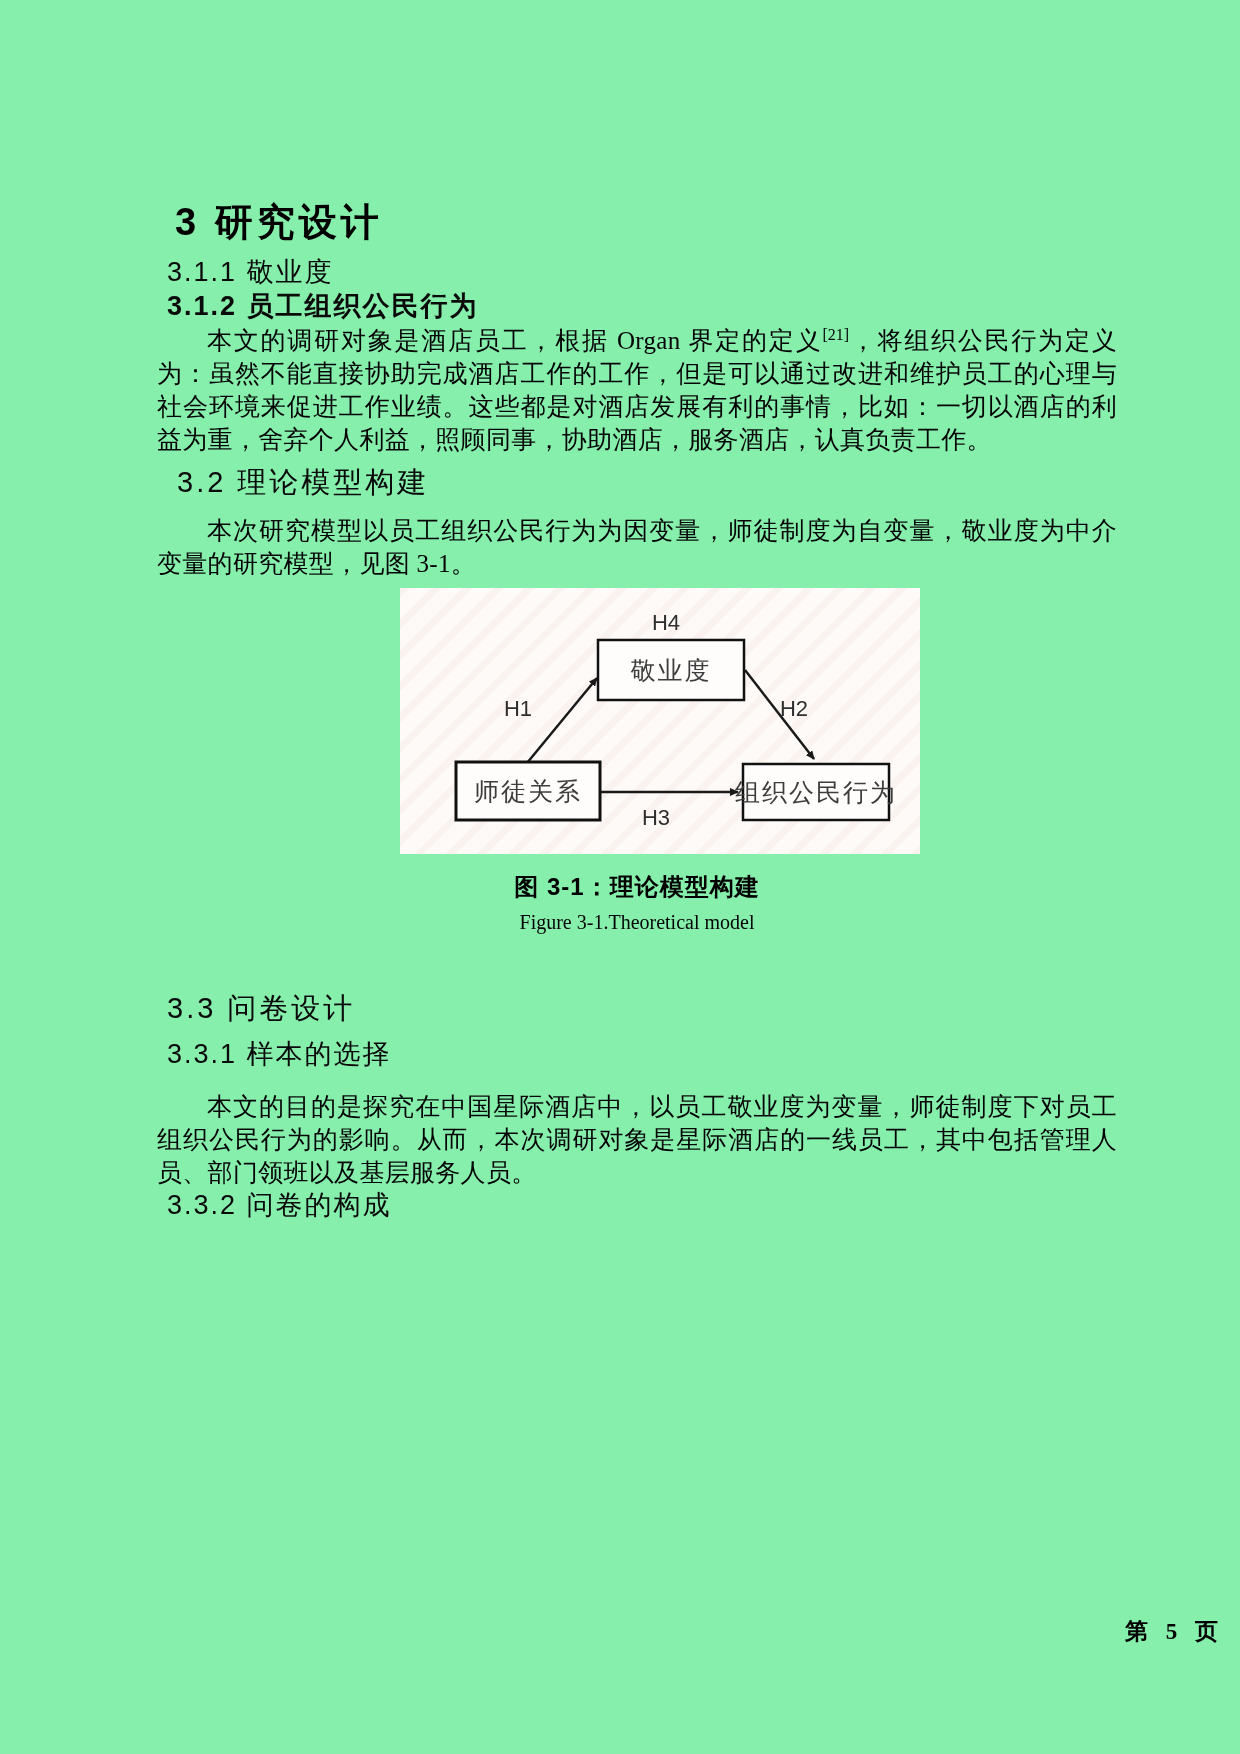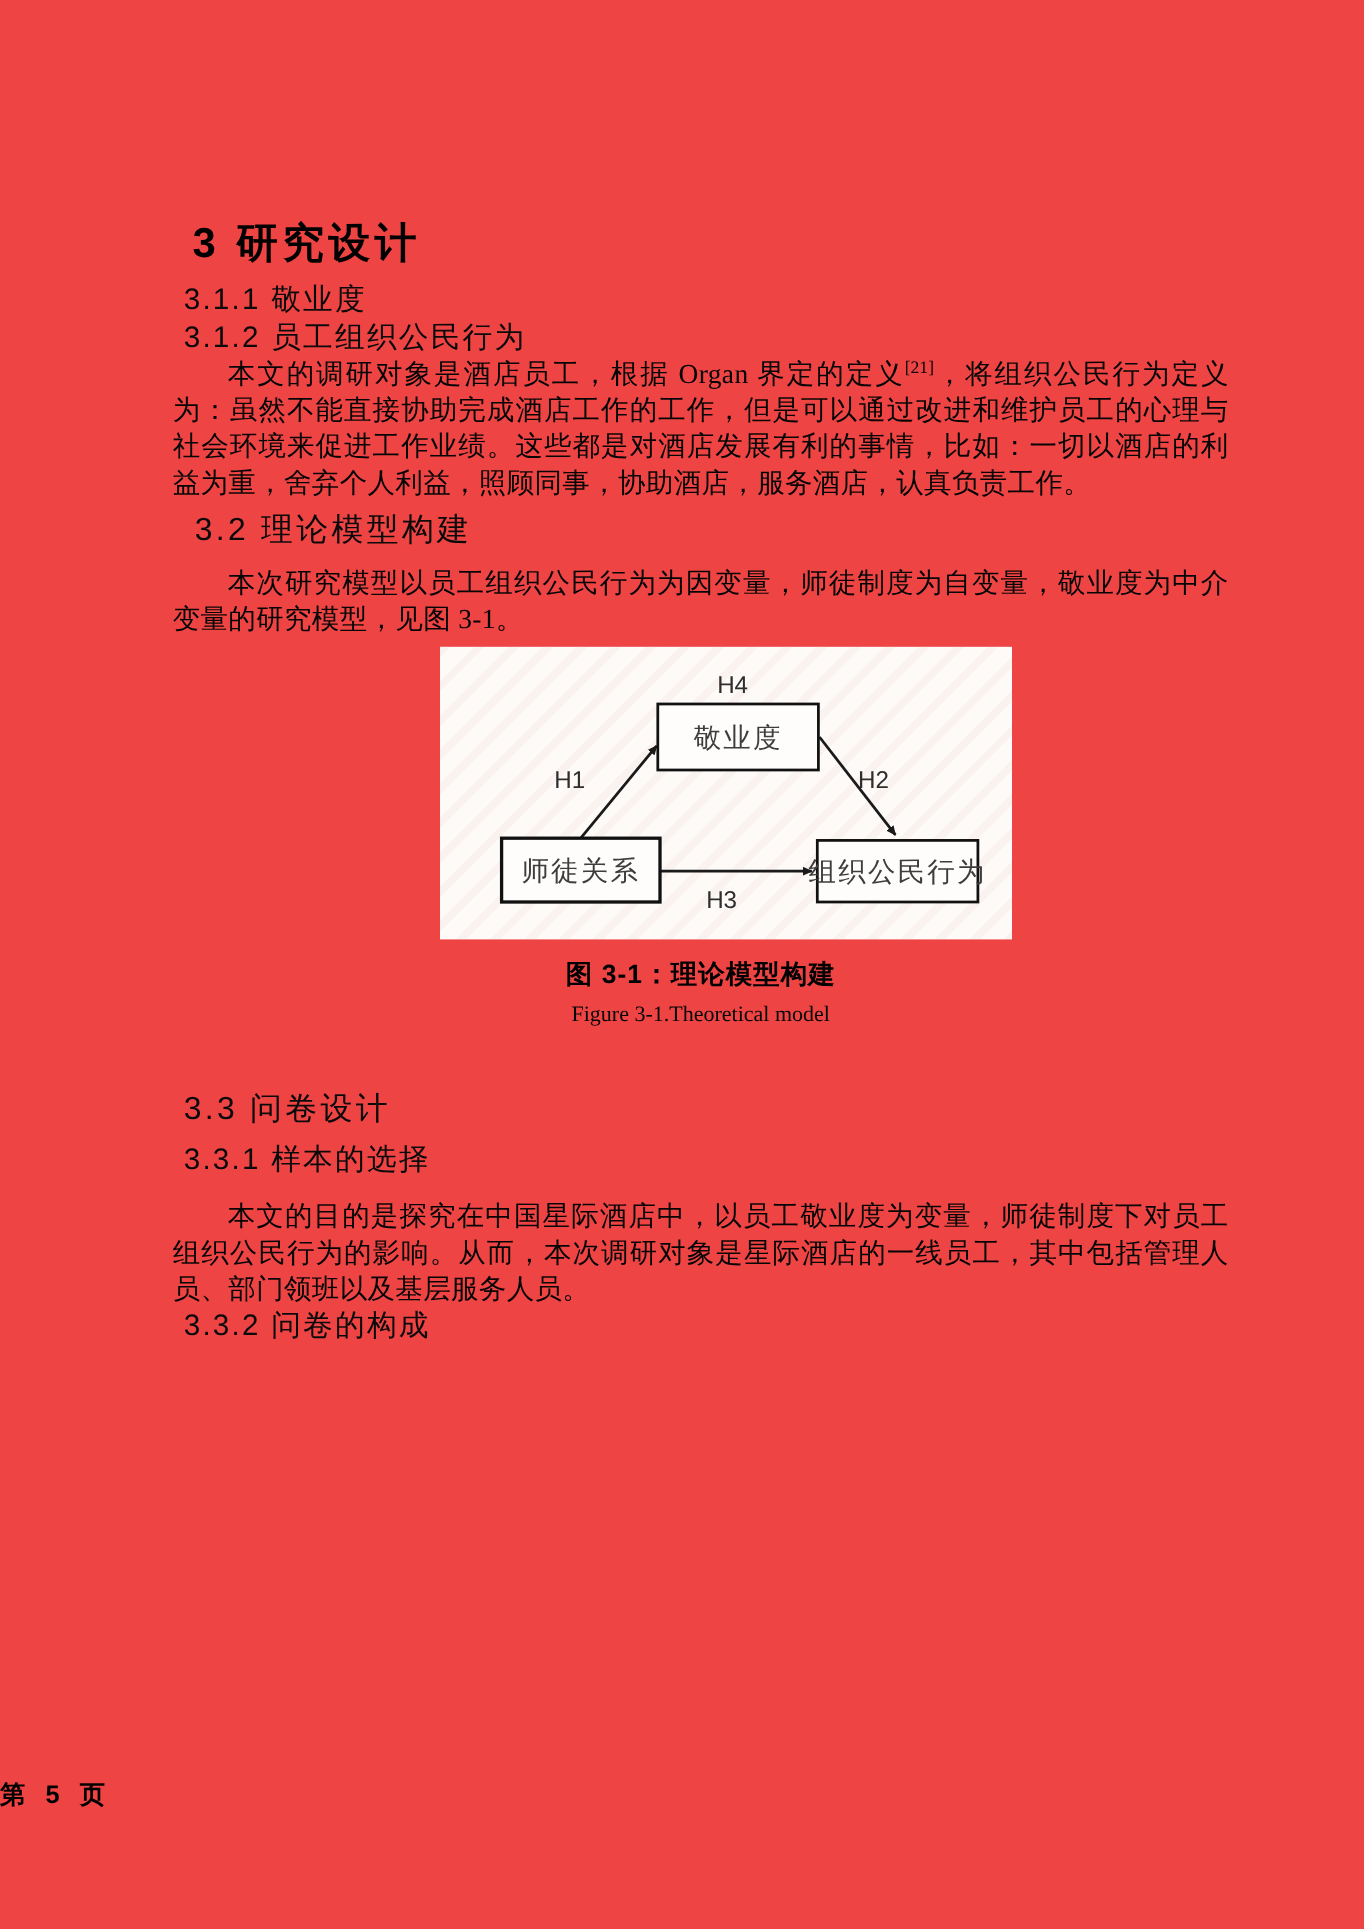--- a/index.html
+++ b/index.html
@@ -7,7 +7,7 @@
     position:relative;
     width:1240px;height:1754px;
     margin:0 auto;
-    background:#ef4444;
+    background:#86efac;
     color:#000;
     font-family:"Liberation Serif","DejaVu Serif",serif;
     overflow:hidden;

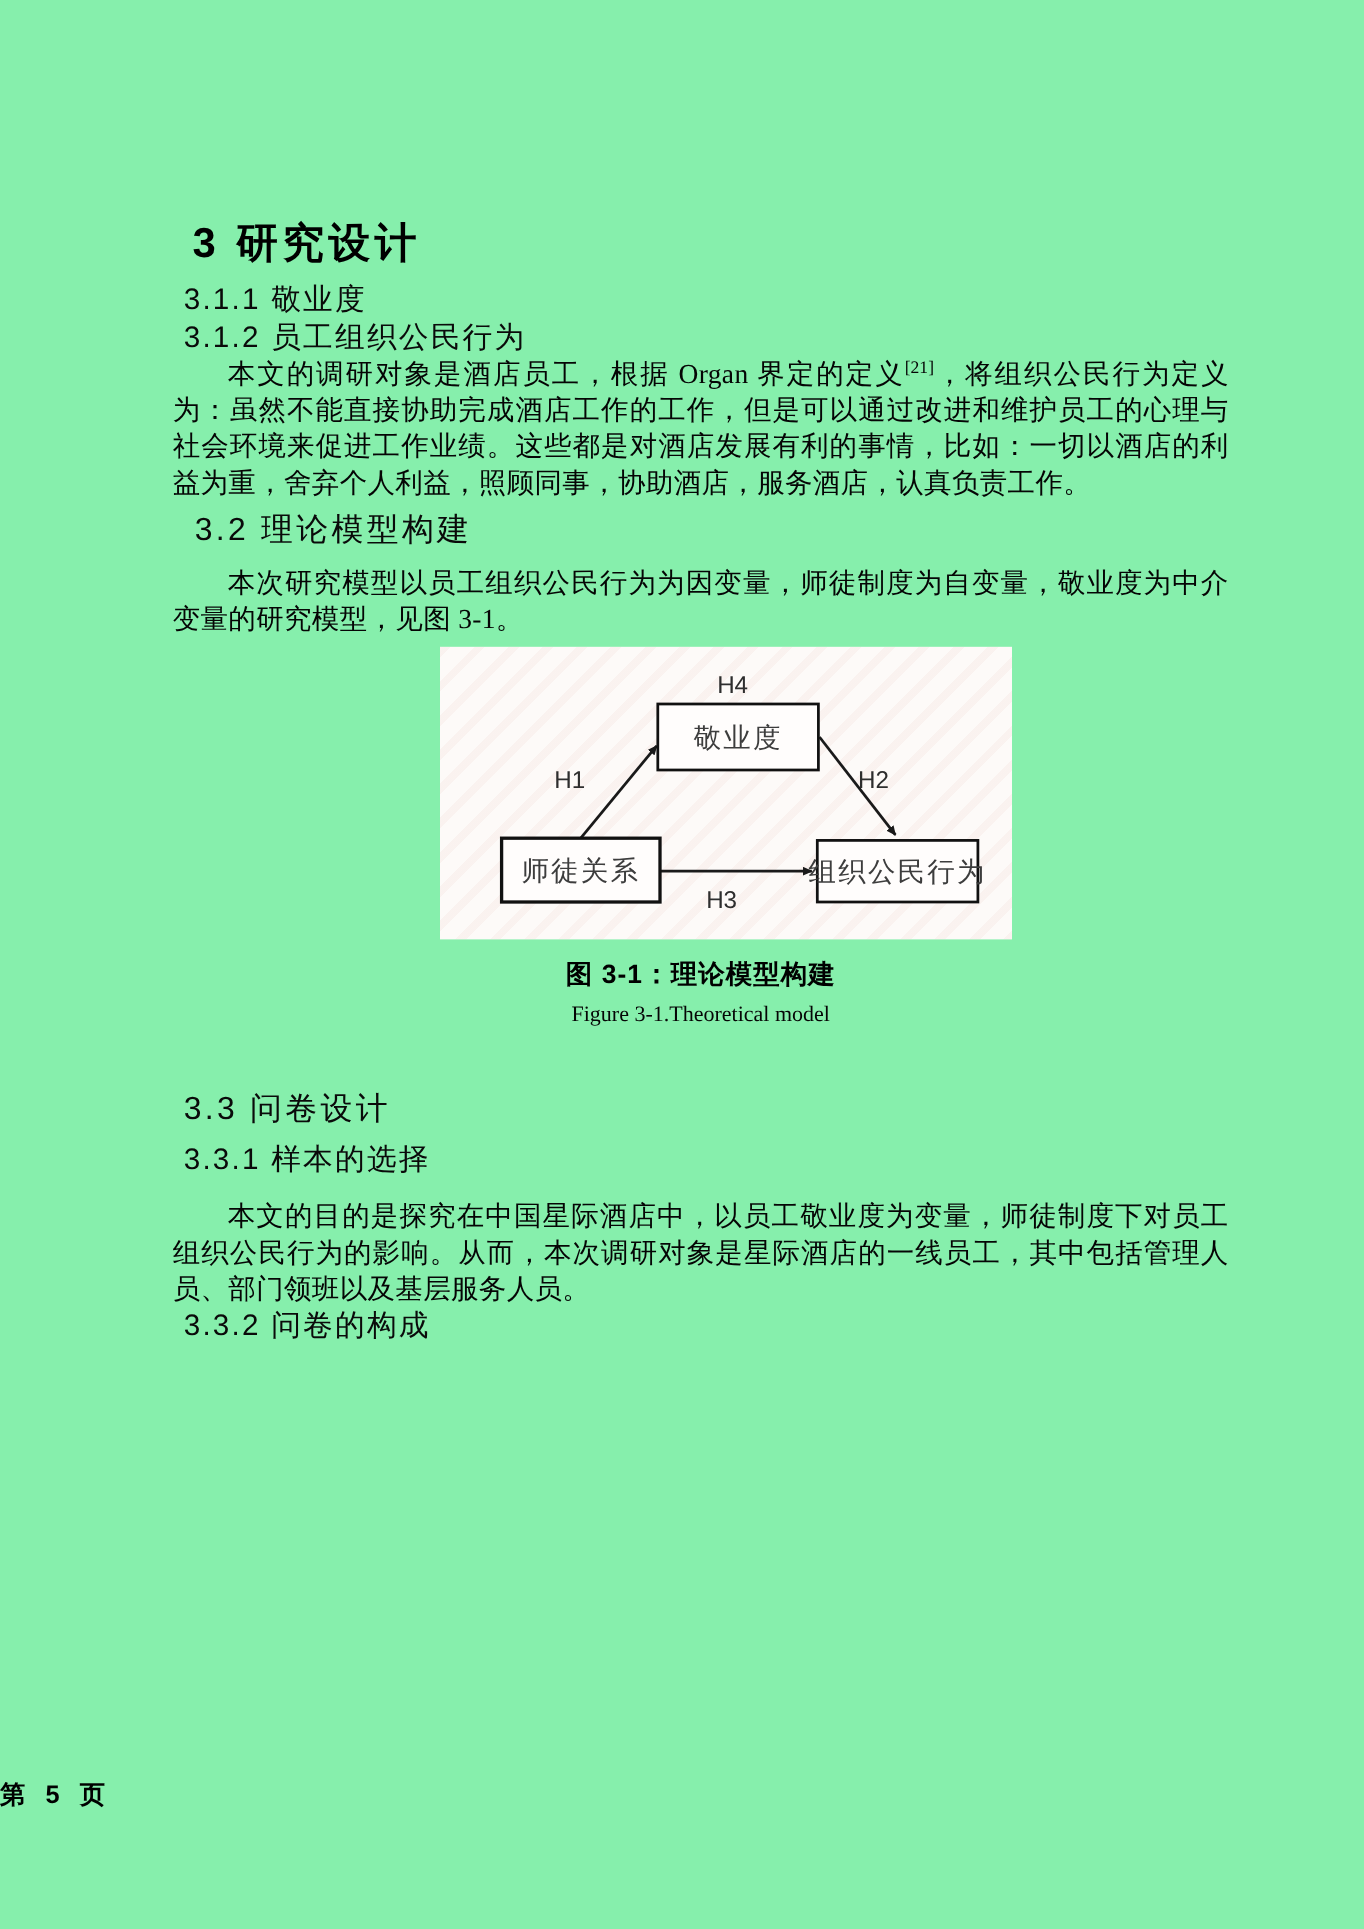--- a/index.html
+++ b/index.html
@@ -61,7 +61,7 @@
   }
   h2.sec.s32{margin-top:8px;margin-left:20px;}
   p.body.p32{margin-top:14px;}
-  h3.subsec.s312{margin-top:2px;}
+  h3.subsec.s312{margin-top:2px;font-weight:bold;}
   p.body.p312{margin-top:2px;}
   h2.sec.s33{margin-top:54px;}
   p.body.p331{margin-top:20px;}

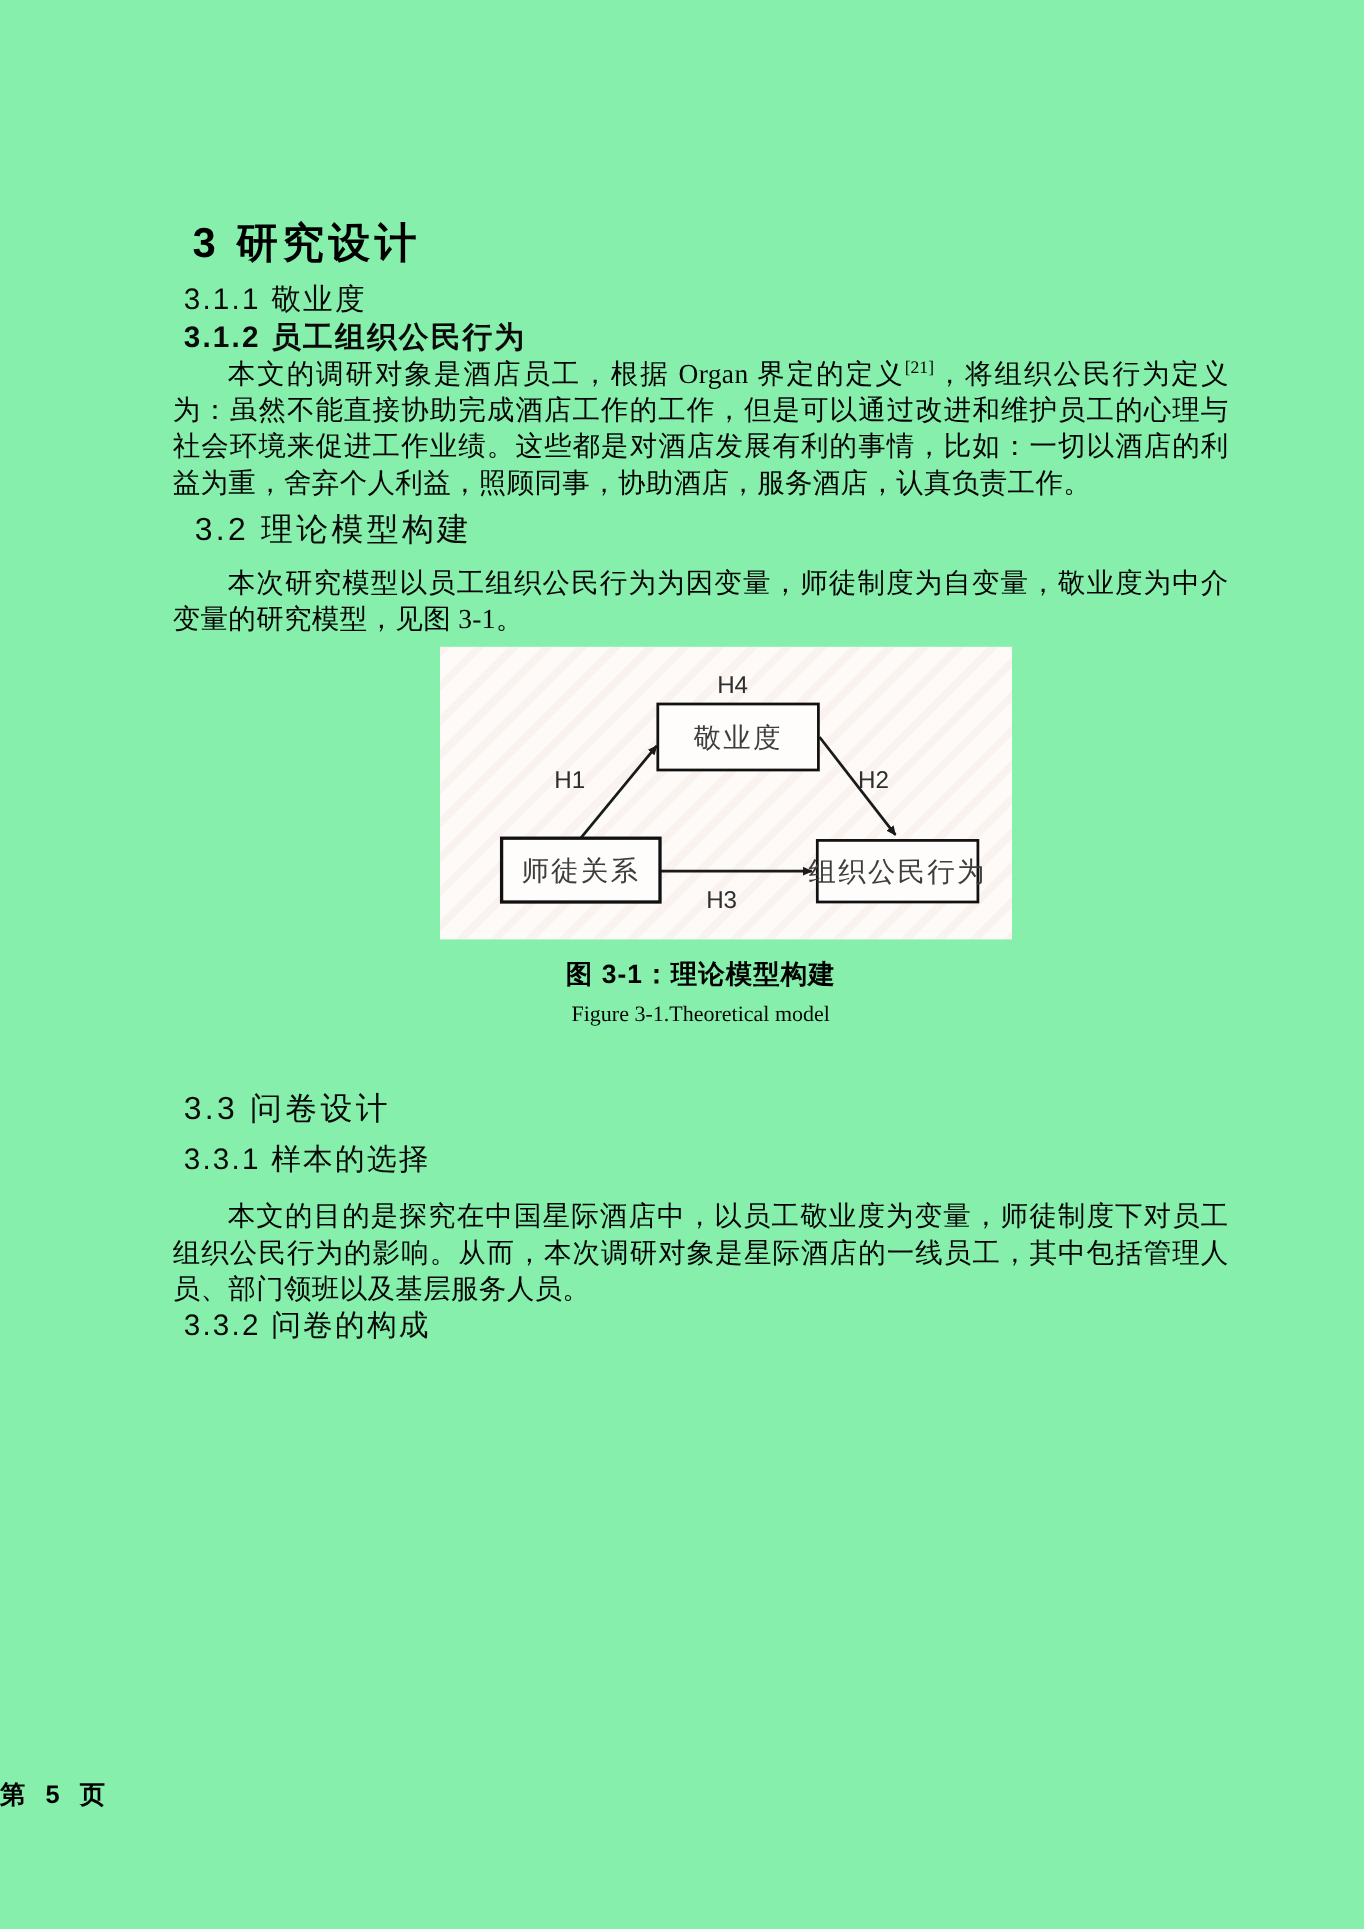--- a/index.html
+++ b/index.html
@@ -111,10 +111,10 @@
   }
   .page-footer{
     position:absolute;
-    left:0;right:0;
+    left:0;right:16px;
     top:1616px;
-    text-align:left;
-    font-family:Liberation Sans, sans-serif;
+    text-align:right;
+    font-family:Liberation Serif, serif;
     font-weight:700;
     font-size:23px;
     letter-spacing:6px;

